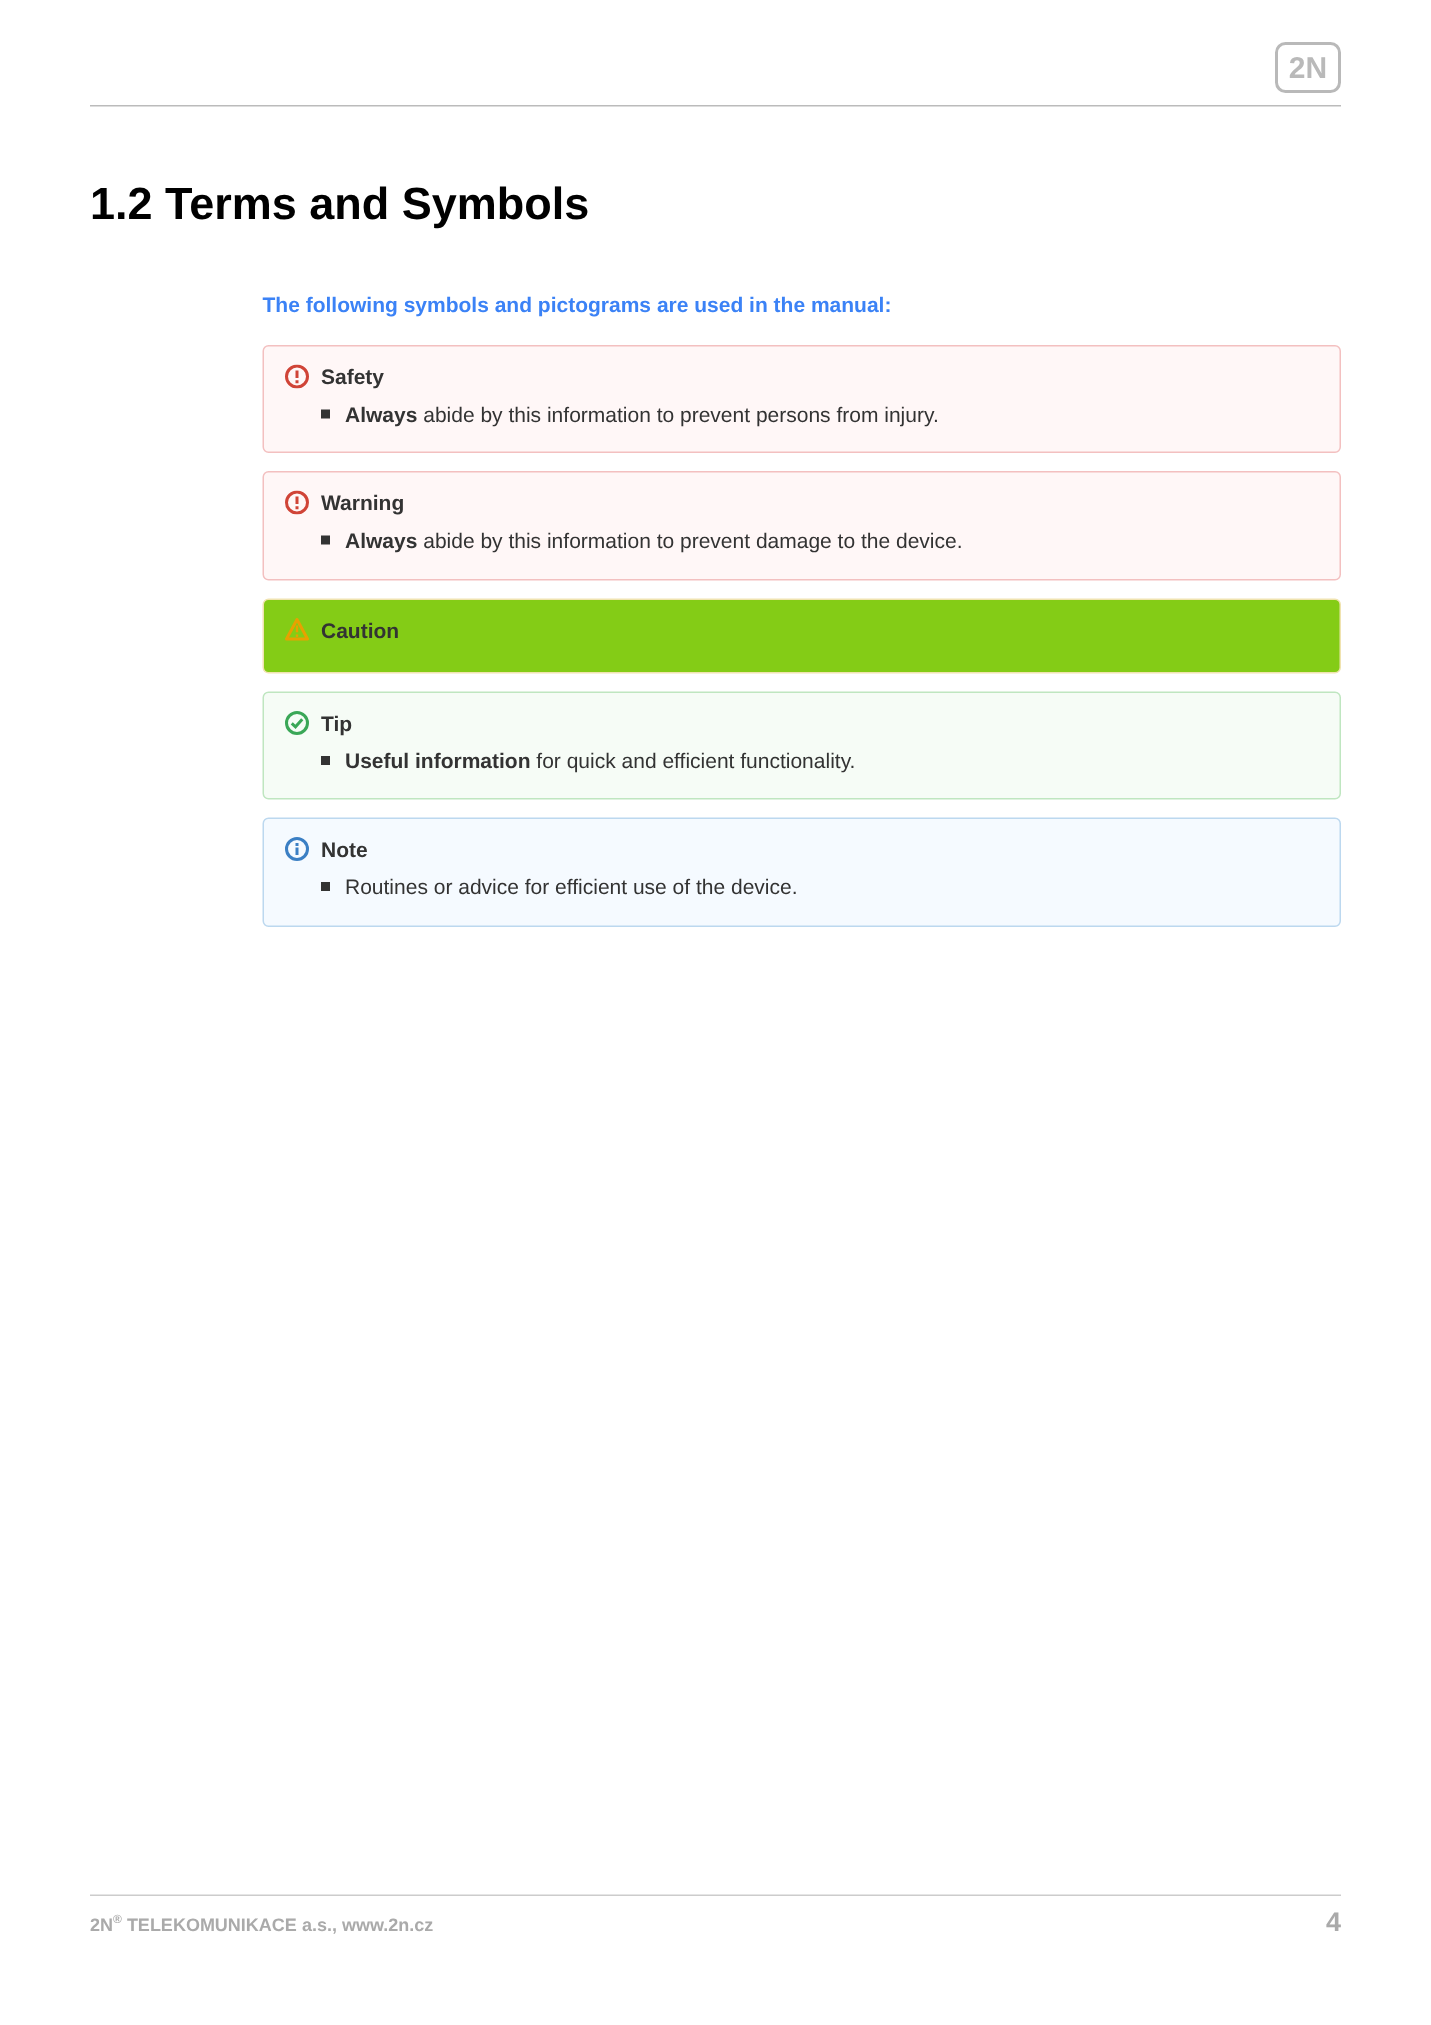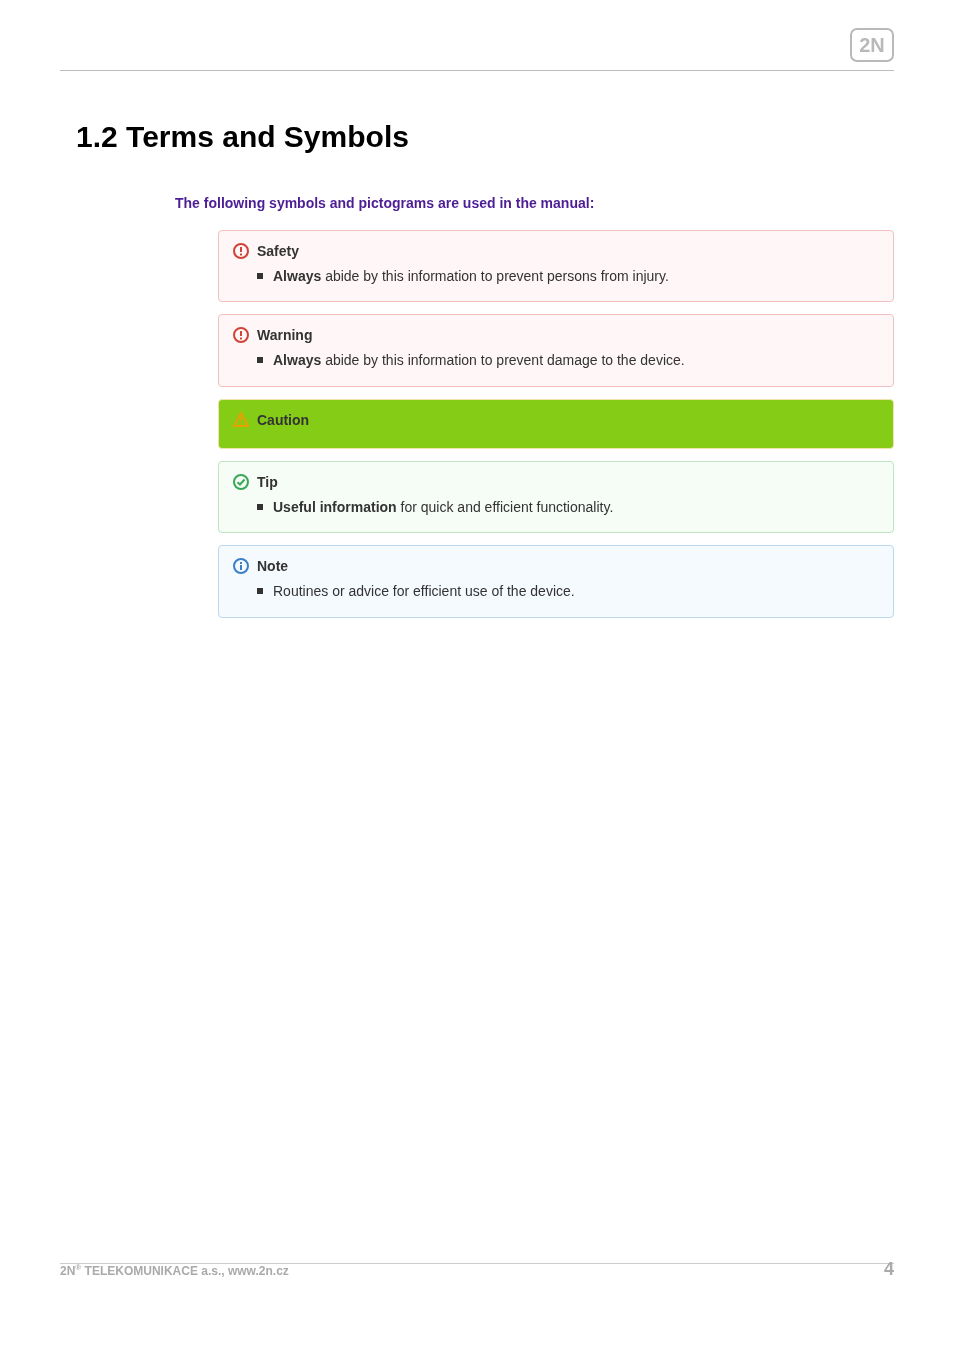--- a/index.html
+++ b/index.html
@@ -32,7 +32,7 @@
   h1 {
     position: absolute;
     top: 120px;
-    left: 76px;
+    left: 60px;
     font-family: Arial, Helvetica, sans-serif;
     font-size: 30px;
     font-weight: bold;

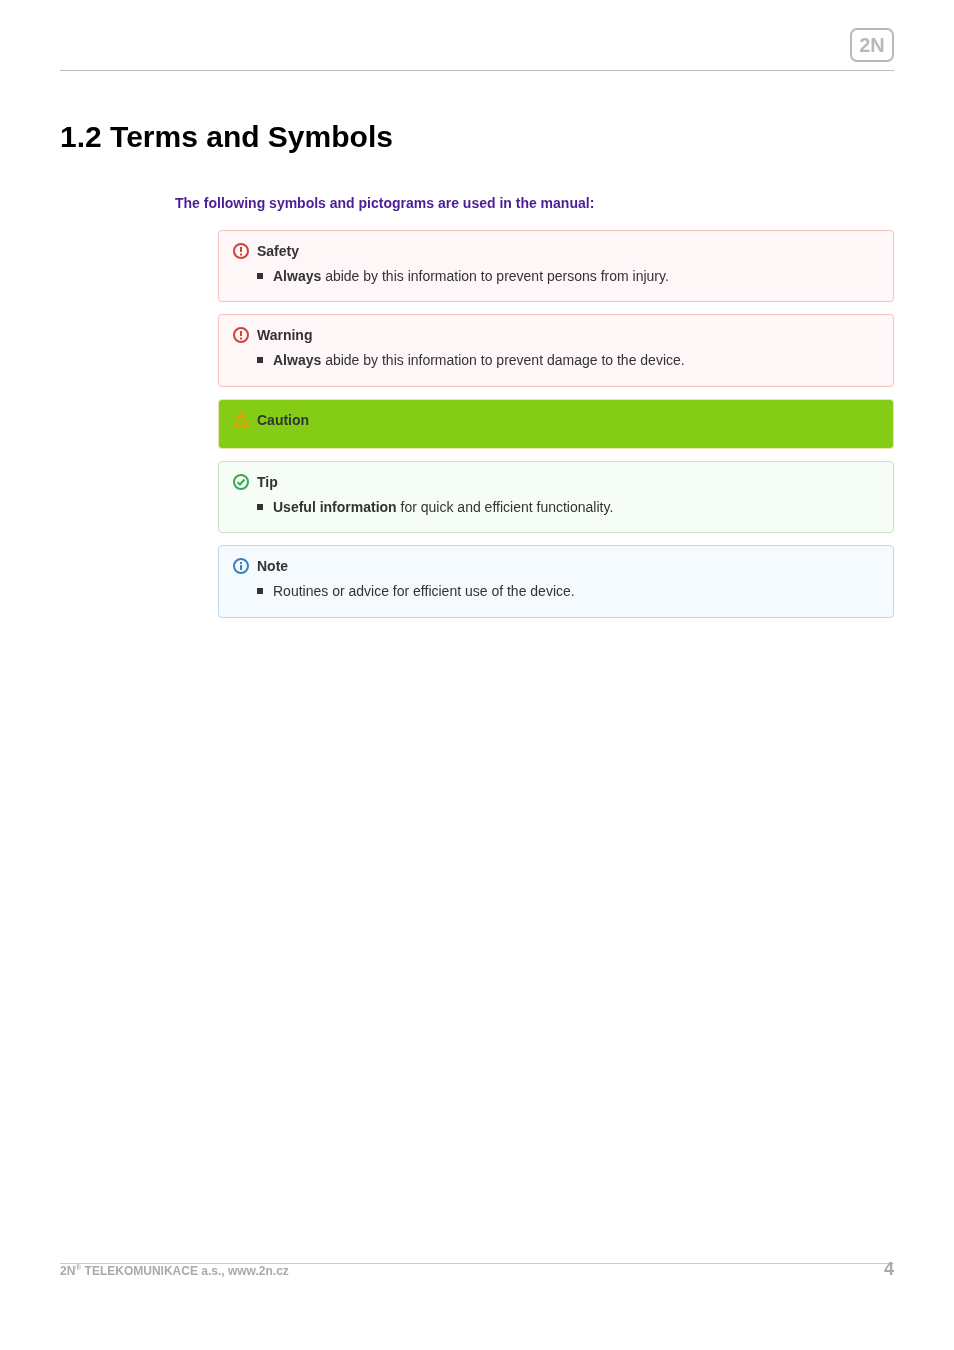--- a/index.html
+++ b/index.html
@@ -44,7 +44,7 @@
     left: 175px;
     font-size: 14px;
     font-weight: bold;
-    color: #4c1d95;
+    color: #3b82f6;
   }
   .boxes {
     position: absolute;

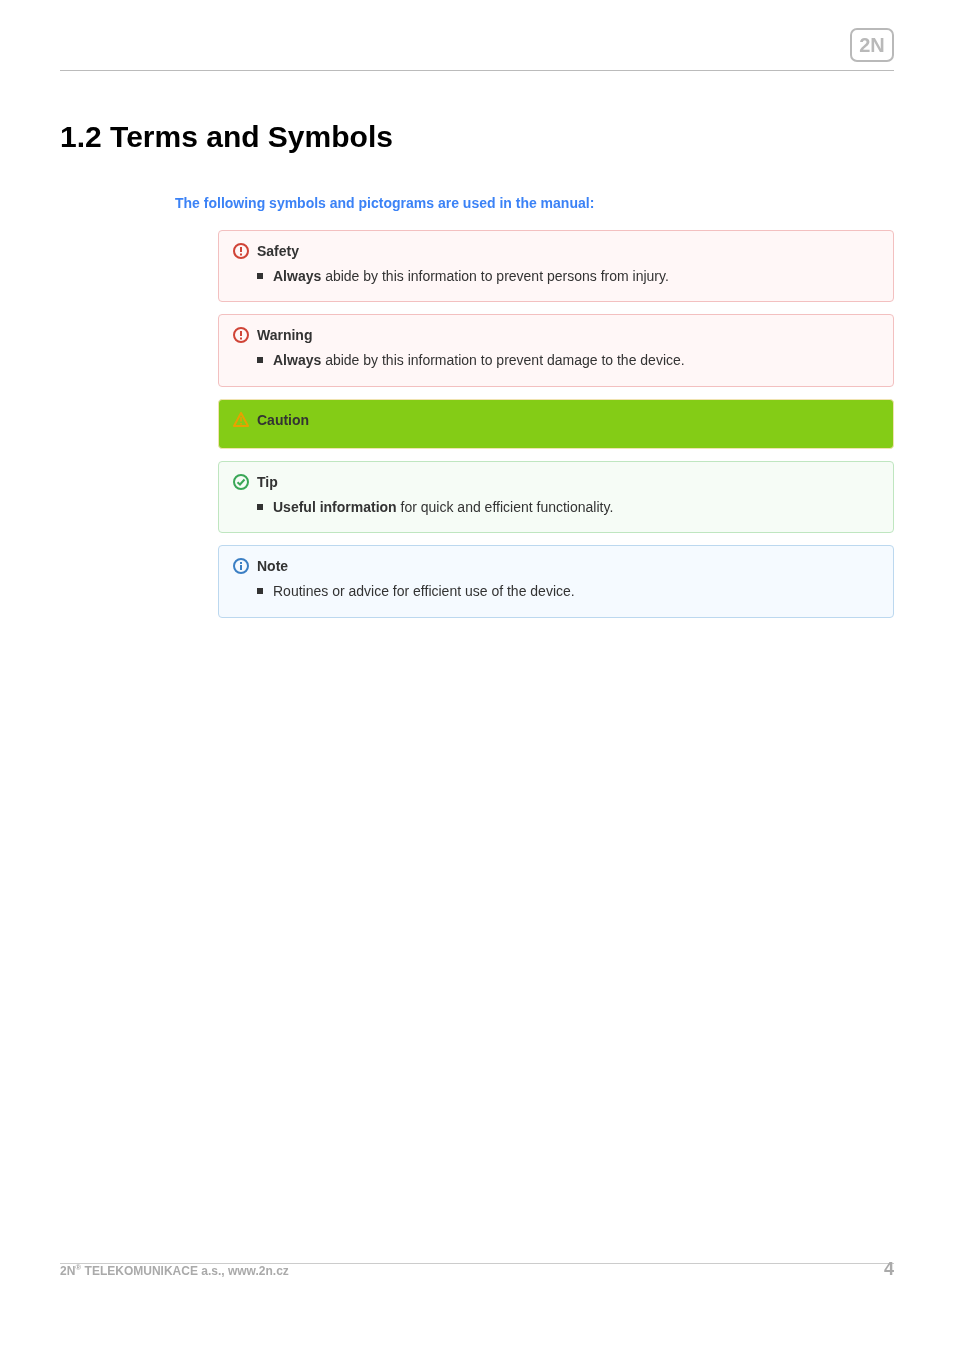--- a/index.html
+++ b/index.html
@@ -54,7 +54,6 @@
     display: flex;
     flex-direction: column;
     gap: 12px;
-    margin-left: 43px;
   }
   .callout {
     border: 1px solid;

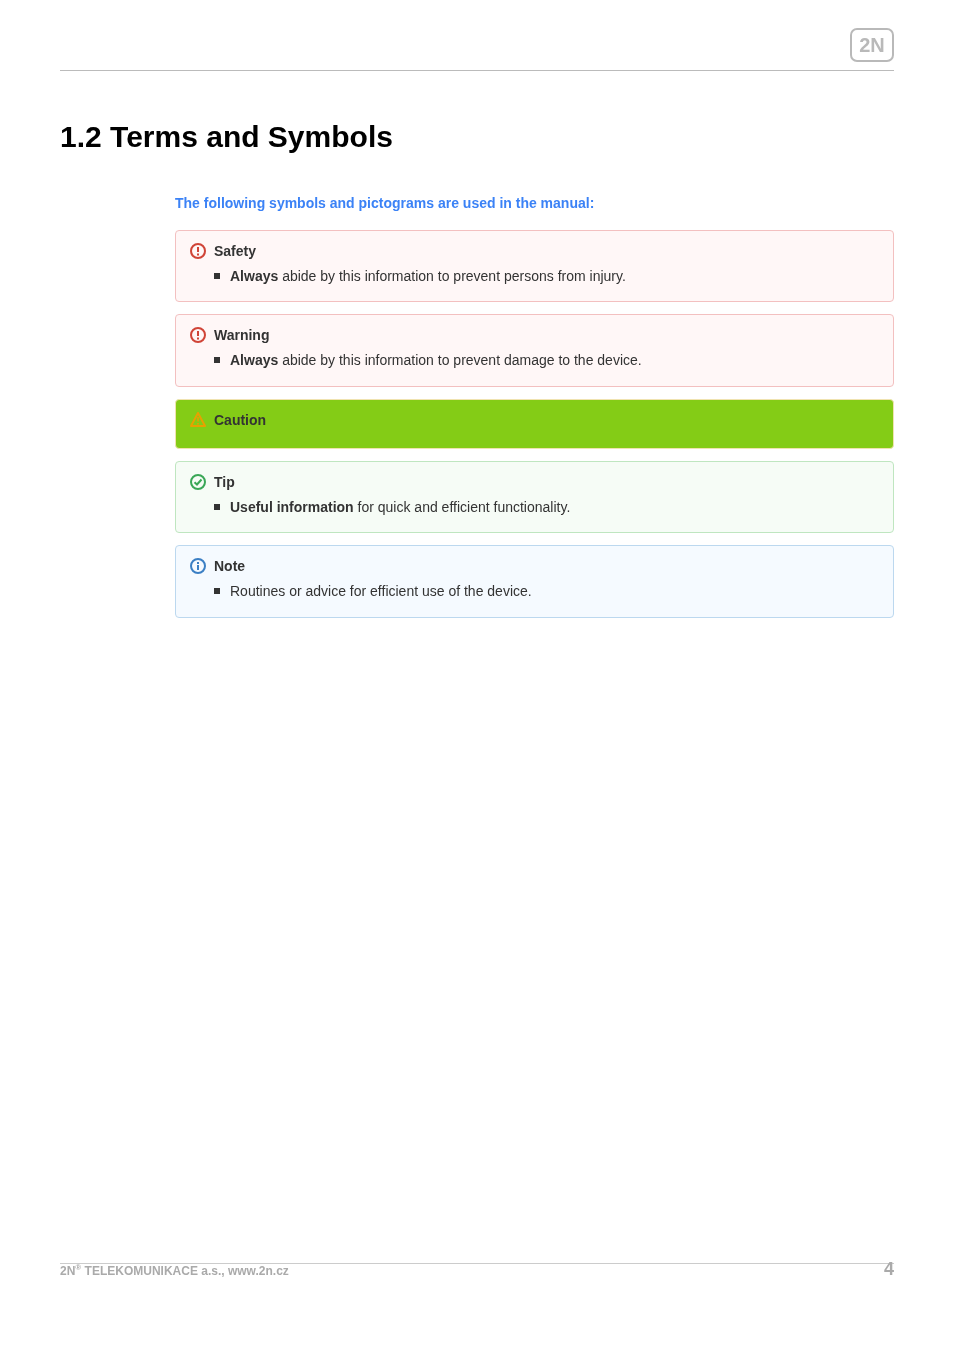--- a/index.html
+++ b/index.html
@@ -104,7 +104,7 @@
   }
   .footer {
     position: absolute;
-    left: 60px; right: 60px; bottom: 30px;
+    left: 60px; right: 60px; bottom: 18px;
     display: flex;
     justify-content: space-between;
     align-items: baseline;

